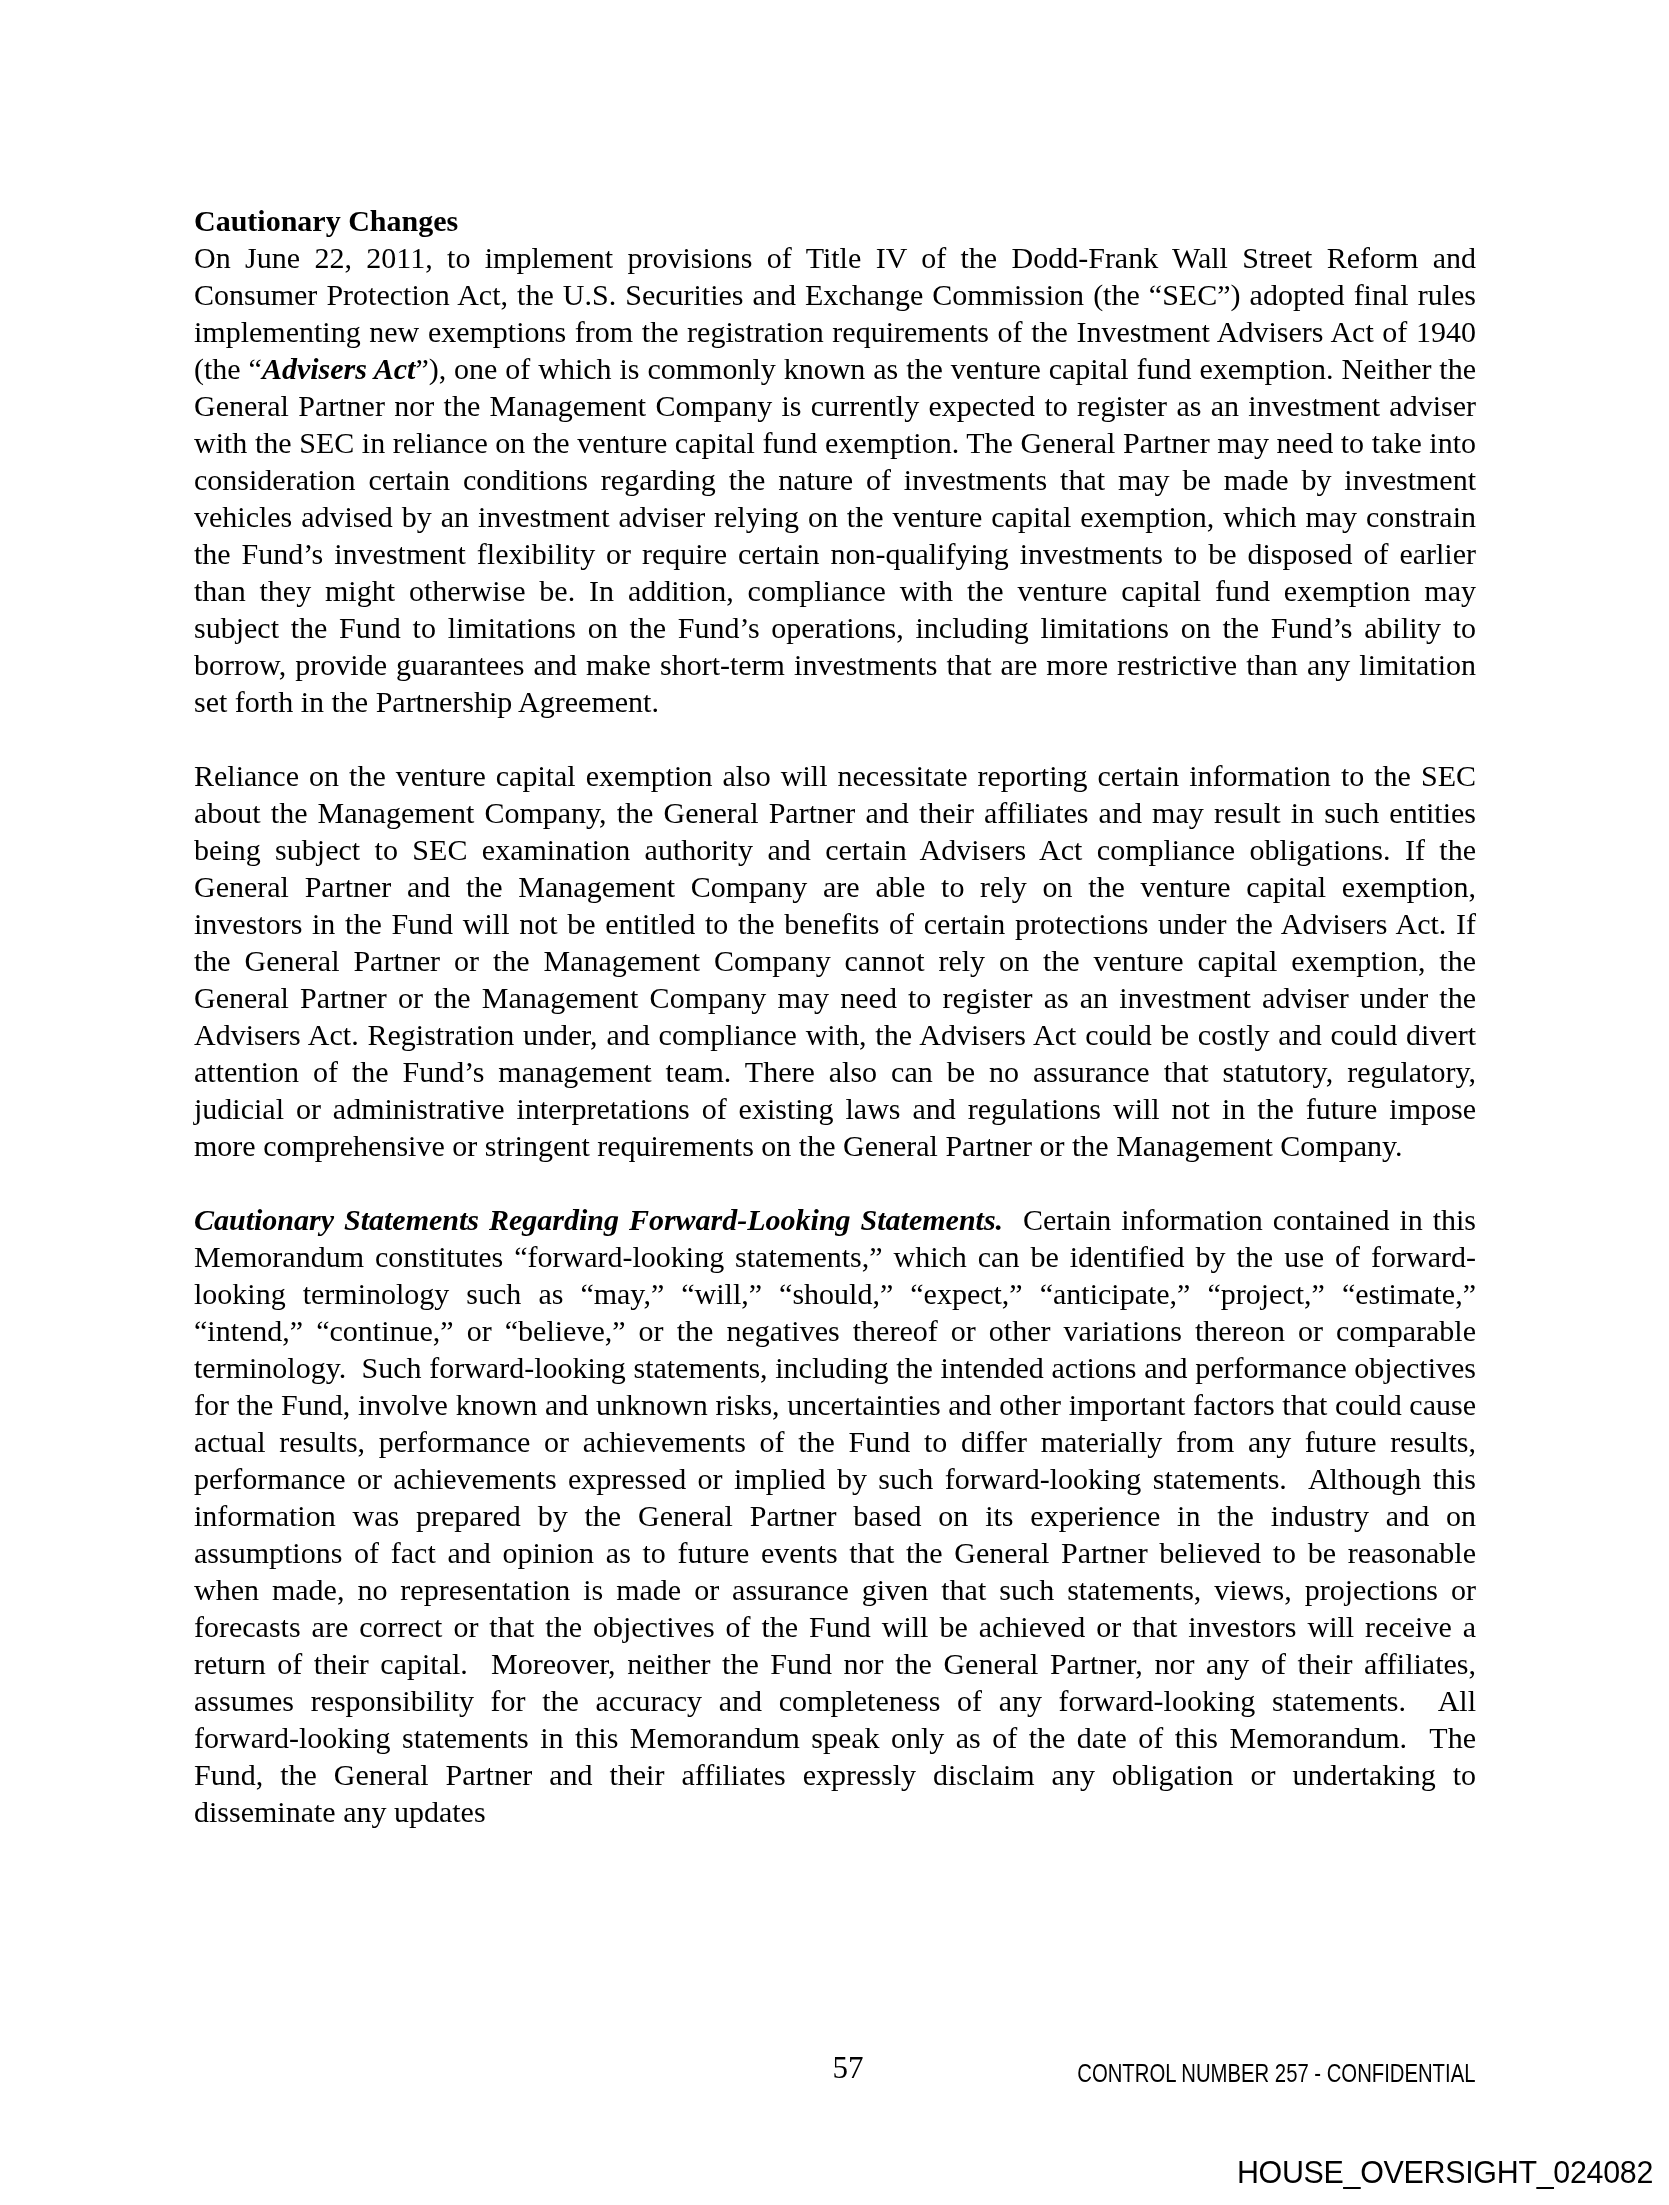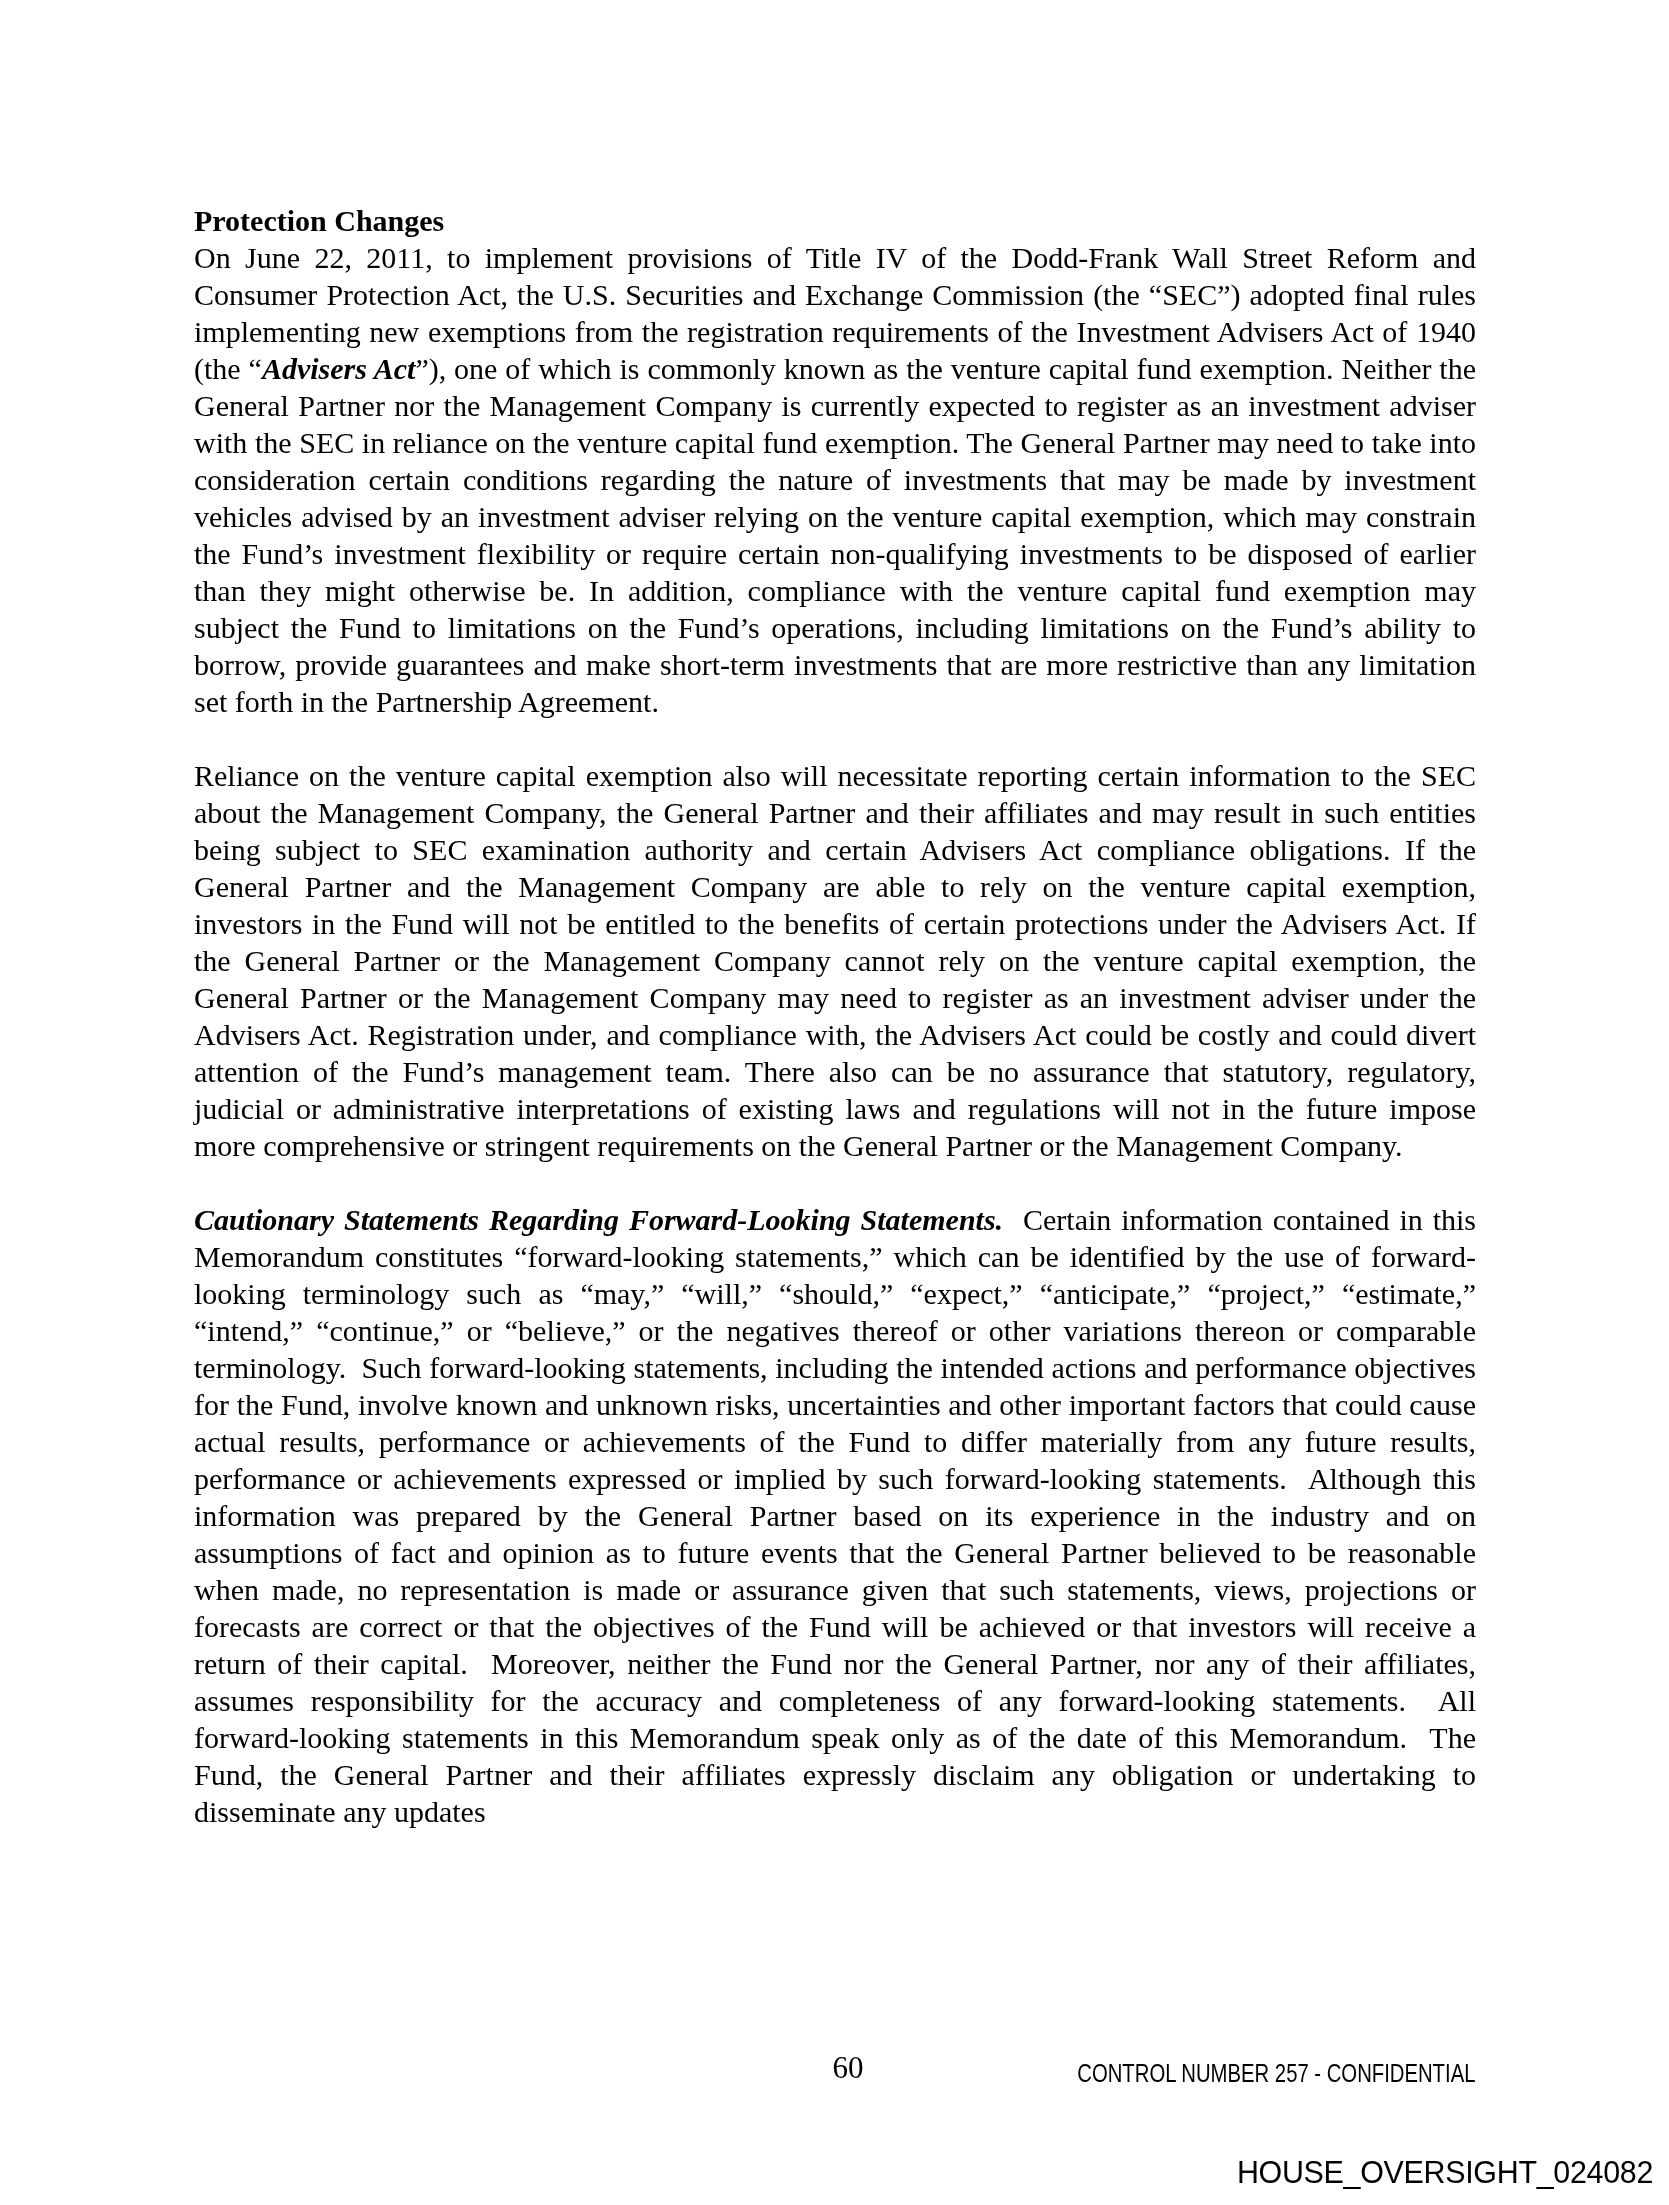--- a/index.html
+++ b/index.html
@@ -83,7 +83,7 @@
 
 <div class="page">
   <div class="content">
-    <h1 class="heading">Protection Changes</h1>
+    <h1 class="heading">Cautionary Changes</h1>
     <div>
         <p class="para"><span class="seg-normal">On June 22, 2011, to implement provisions of Title IV of the Dodd-Frank Wall Street Reform and Consumer Protection Act, the U.S. Securities and Exchange Commission (the “SEC”) adopted final rules implementing new exemptions from the registration requirements of the Investment Advisers Act of 1940 (the “</span><span class="seg-bold-italic">Advisers Act</span><span class="seg-normal">”), one of which is commonly known as the venture capital fund exemption. Neither the General Partner nor the Management Company is currently expected to register as an investment adviser with the SEC in reliance on the venture capital fund exemption. The General Partner may need to take into consideration certain conditions regarding the nature of investments that may be made by investment vehicles advised by an investment adviser relying on the venture capital exemption, which may constrain the Fund’s investment flexibility or require certain non-qualifying investments to be disposed of earlier than they might otherwise be. In addition, compliance with the venture capital fund exemption may subject the Fund to limitations on the Fund’s operations, including limitations on the Fund’s ability to borrow, provide guarantees and make short-term investments that are more restrictive than any limitation set forth in the Partnership Agreement.</span></p>
         <p class="para"><span class="seg-normal">Reliance on the venture capital exemption also will necessitate reporting certain information to the SEC about the Management Company, the General Partner and their affiliates and may result in such entities being subject to SEC examination authority and certain Advisers Act compliance obligations. If the General Partner and the Management Company are able to rely on the venture capital exemption, investors in the Fund will not be entitled to the benefits of certain protections under the Advisers Act. If the General Partner or the Management Company cannot rely on the venture capital exemption, the General Partner or the Management Company may need to register as an investment adviser under the Advisers Act. Registration under, and compliance with, the Advisers Act could be costly and could divert attention of the Fund’s management team. There also can be no assurance that statutory, regulatory, judicial or administrative interpretations of existing laws and regulations will not in the future impose more comprehensive or stringent requirements on the General Partner or the Management Company.</span></p>

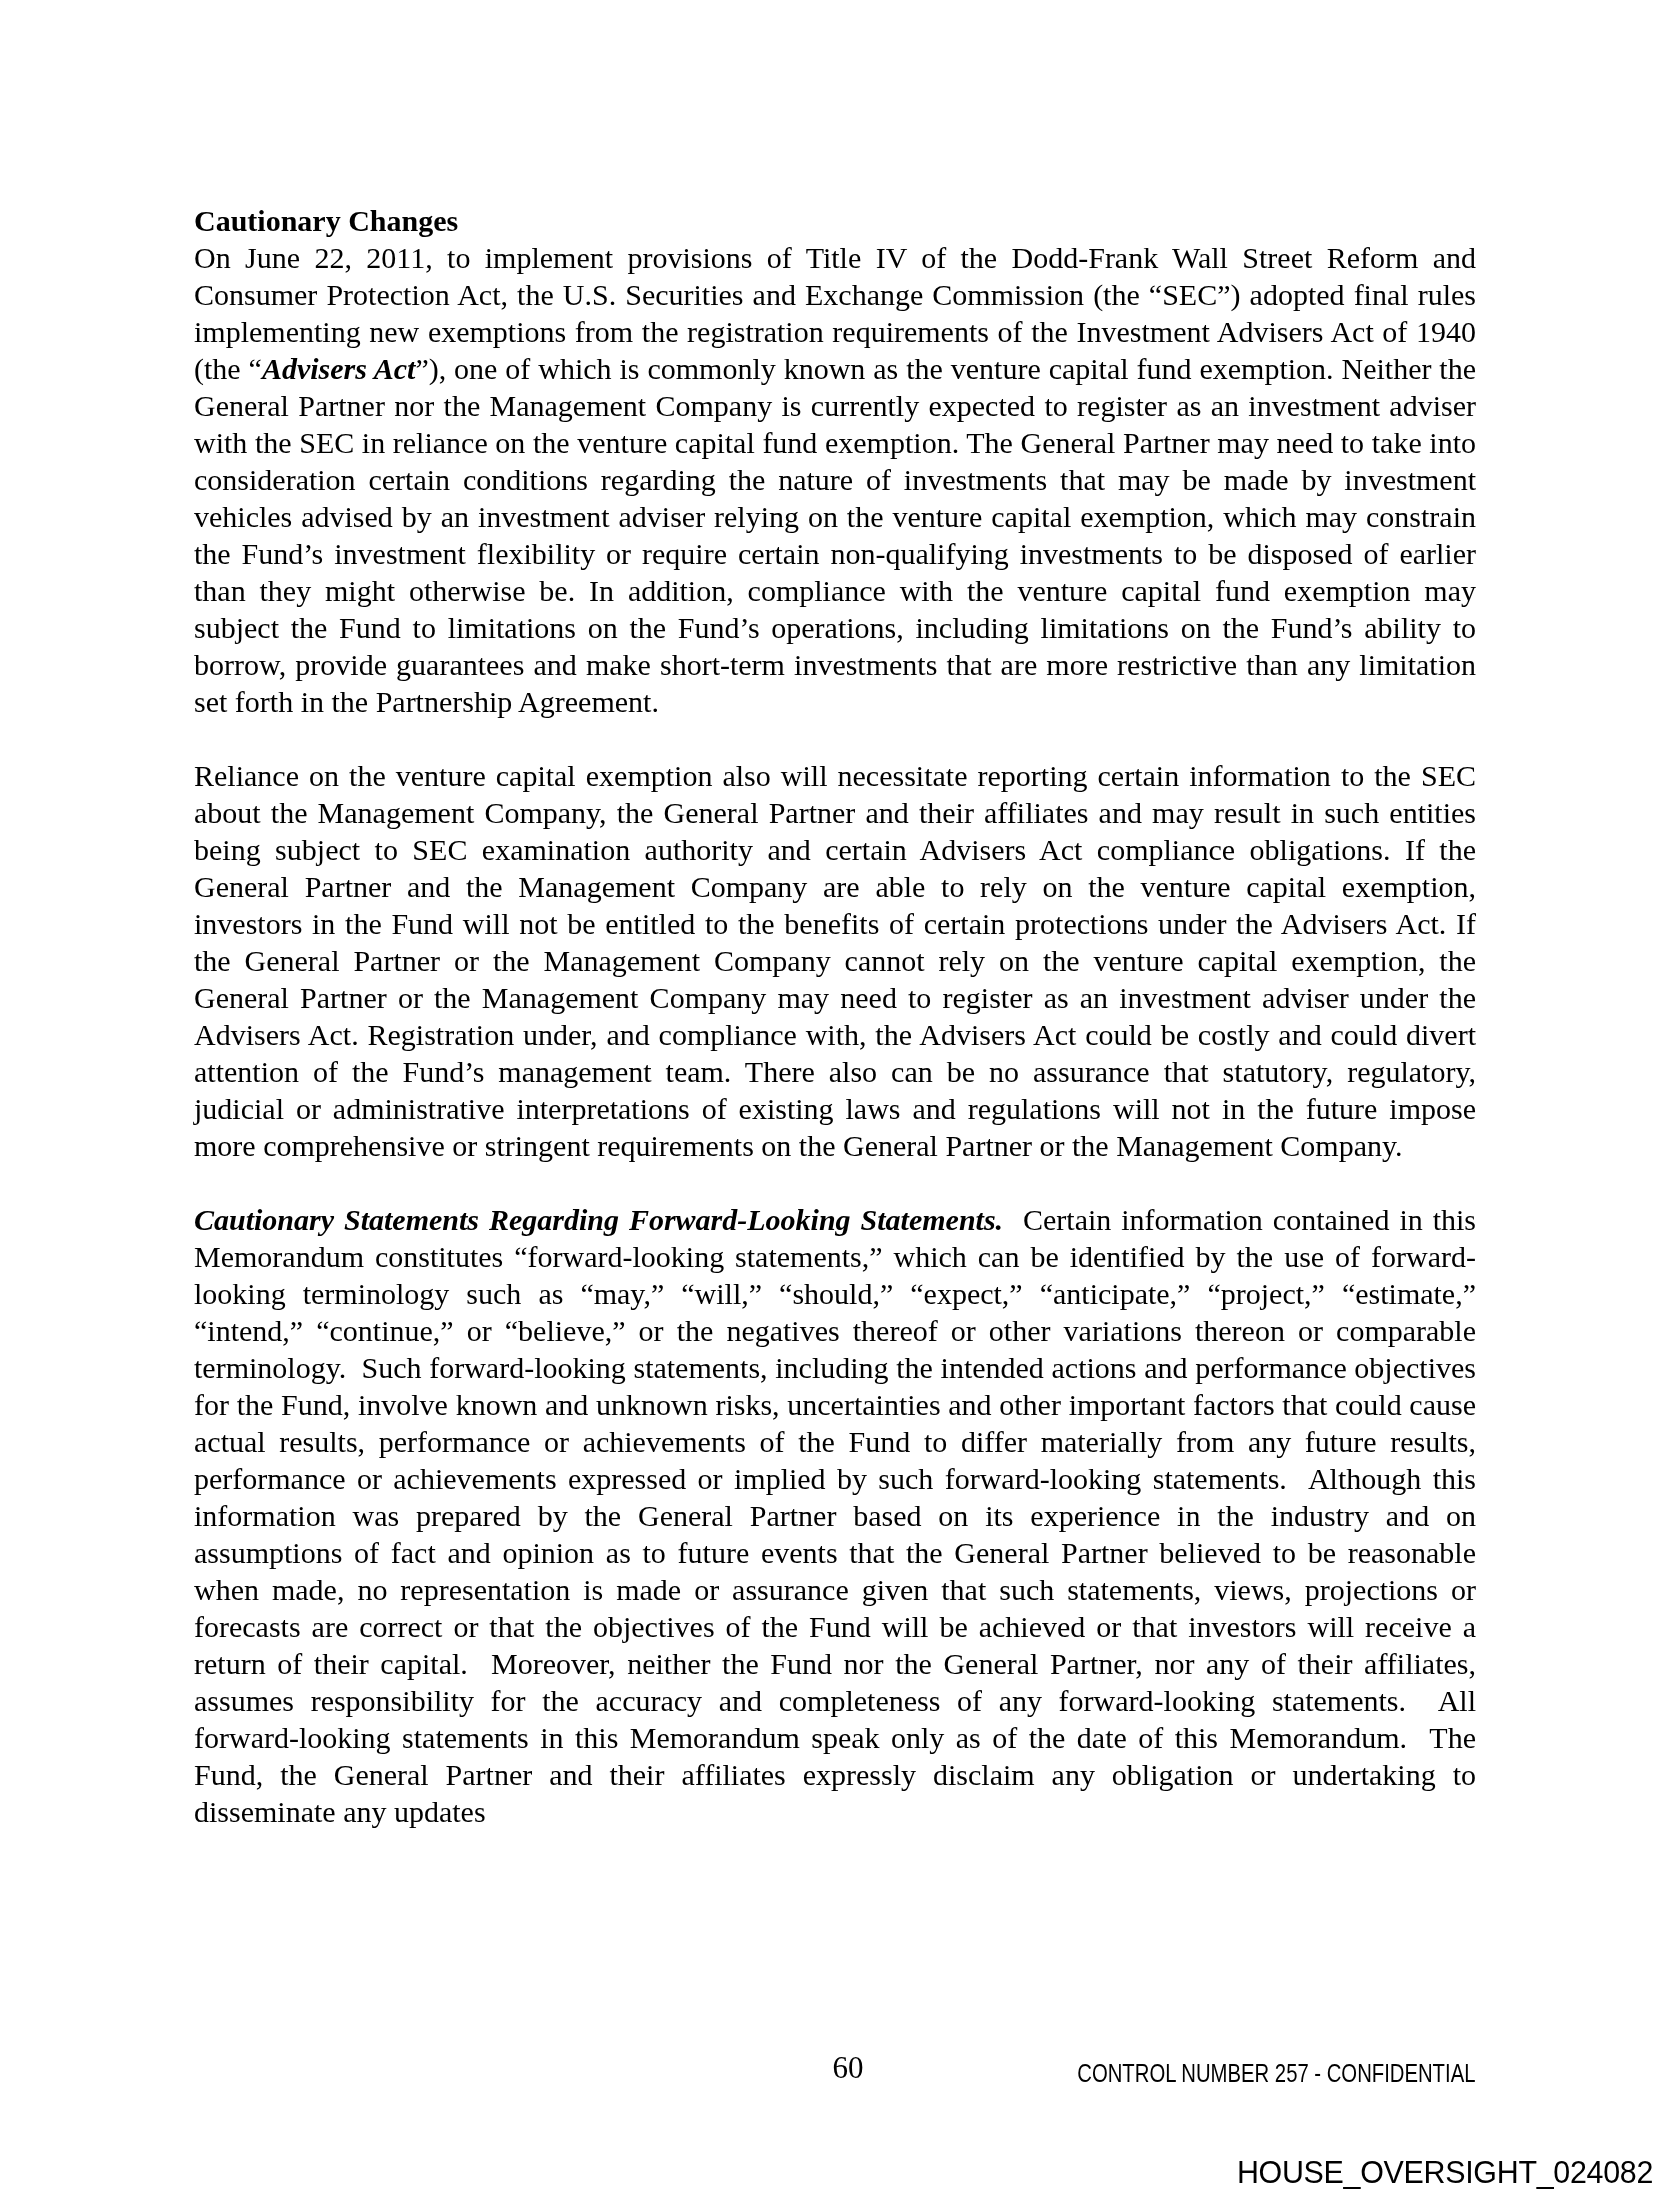--- a/index.html
+++ b/index.html
@@ -91,7 +91,7 @@
       </div>
   </div>
 
-  <div class="footer-pagenum">60</div>
+  <div class="footer-pagenum">57</div>
 
   <div class="footer-control">CONTROL NUMBER 257 - CONFIDENTIAL</div>
 

